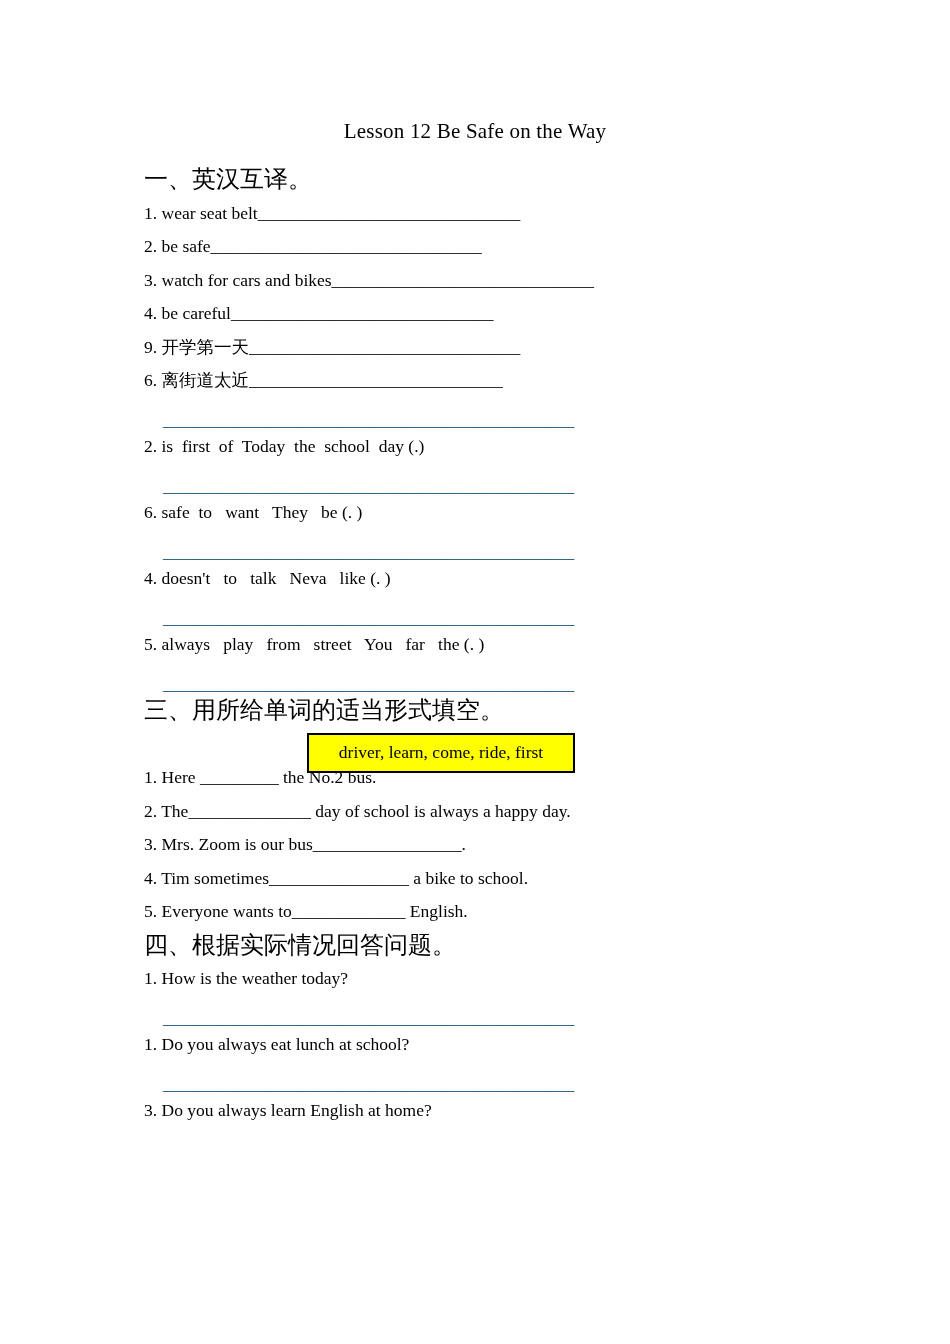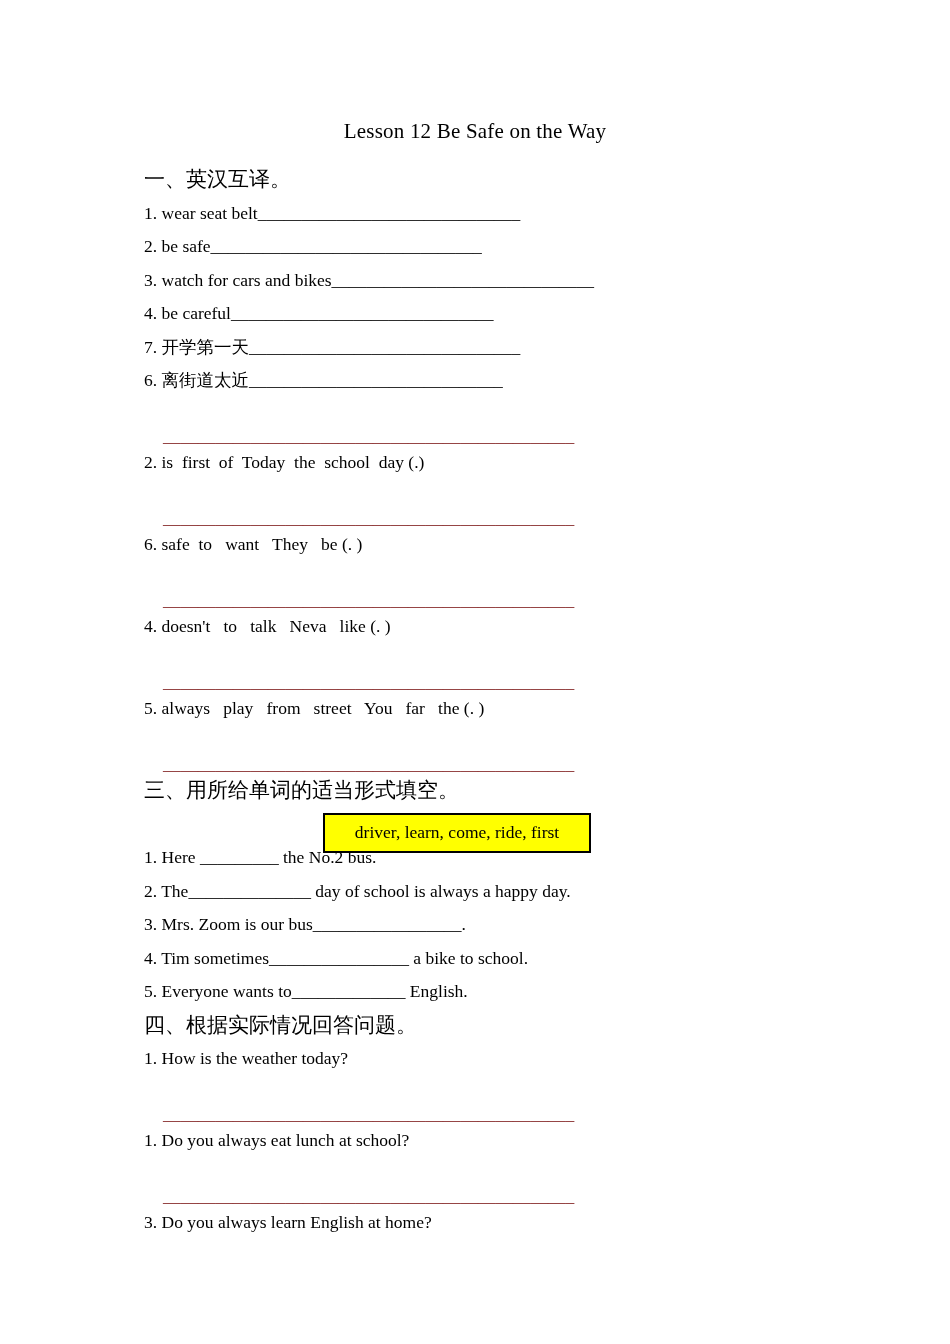--- a/index.html
+++ b/index.html
@@ -29,7 +29,7 @@
     font-size: 17.5px;
     white-space: pre;
   }
-  .heading { font-size: 21px; }
+  .heading { font-size: 24px; }
   .blank-line {
     margin-top: 22px;
     margin-bottom: -7px;

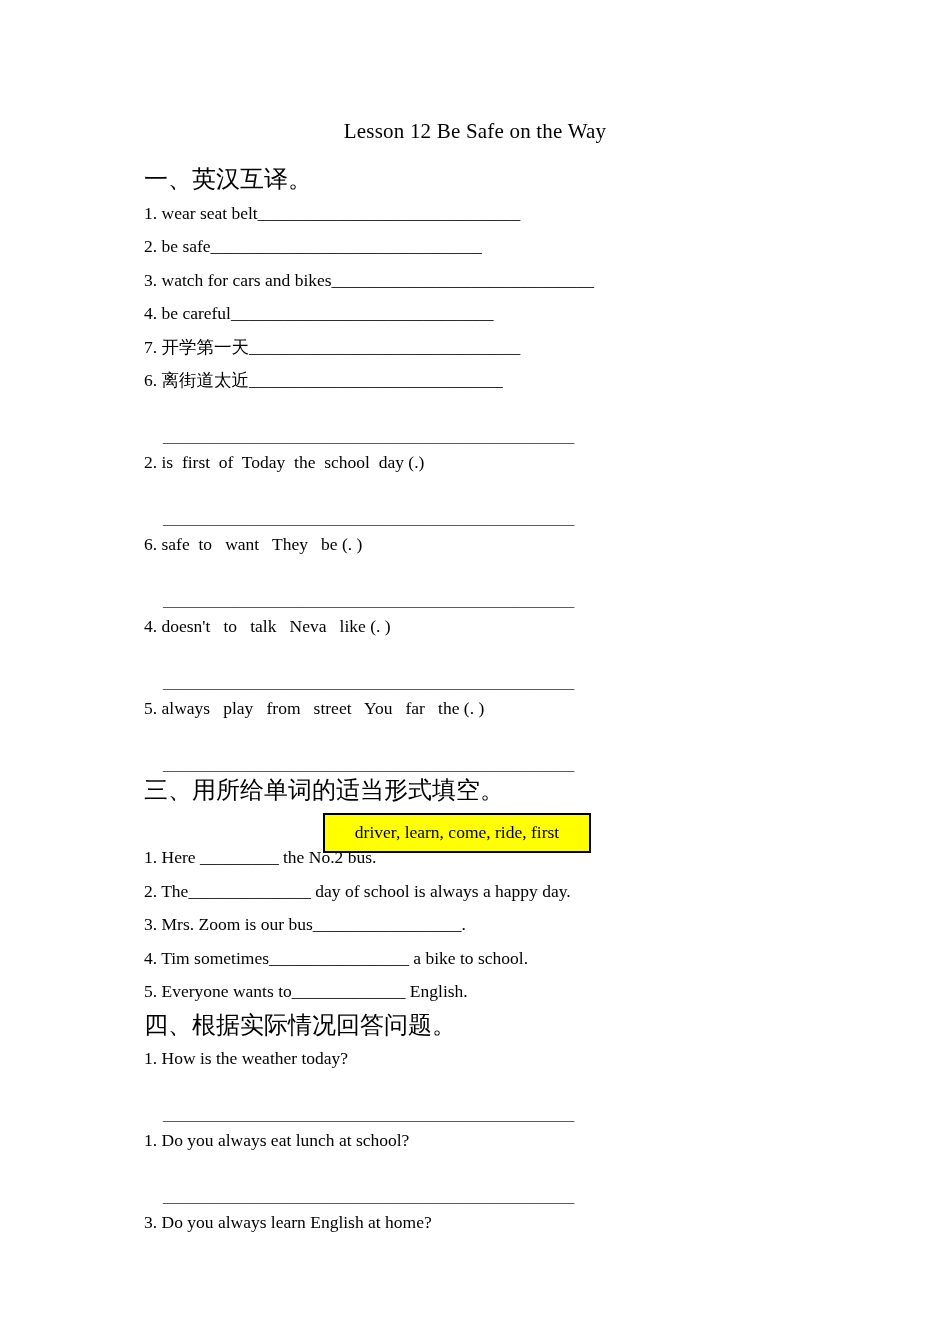--- a/index.html
+++ b/index.html
@@ -66,7 +66,7 @@
     <div class="t-line">2. be safe_______________________________</div>
     <div class="t-line">3. watch for cars and bikes______________________________</div>
     <div class="t-line">4. be careful______________________________</div>
-    <div class="t-line">7. 开学第一天_______________________________</div>
+    <div class="t-line">9. 开学第一天_______________________________</div>
     <div class="t-line">6. 离街道太近_____________________________</div>
 
     <div class="t-line blank-line">_______________________________________________</div>

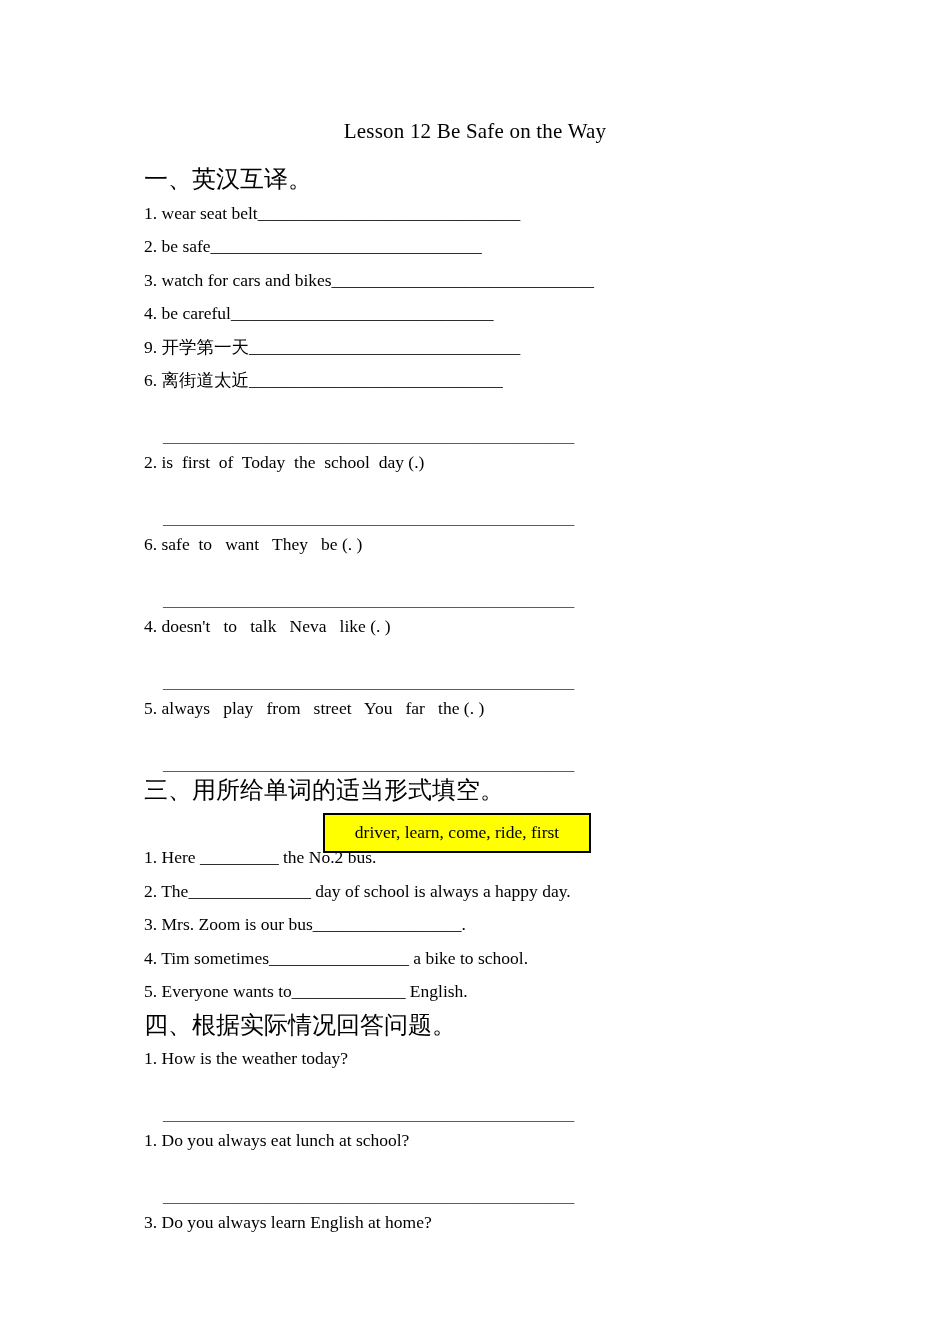--- a/index.html
+++ b/index.html
@@ -31,10 +31,10 @@
   }
   .heading { font-size: 24px; }
   .blank-line {
-    margin-top: 22px;
+    margin-top: 6px;
     margin-bottom: -7px;
     padding-left: 19px;
-    color: #7f1d1d;
+    color: #0c4a6e;
   }
   .wordbank-row { position: relative; }
   .wordbank {

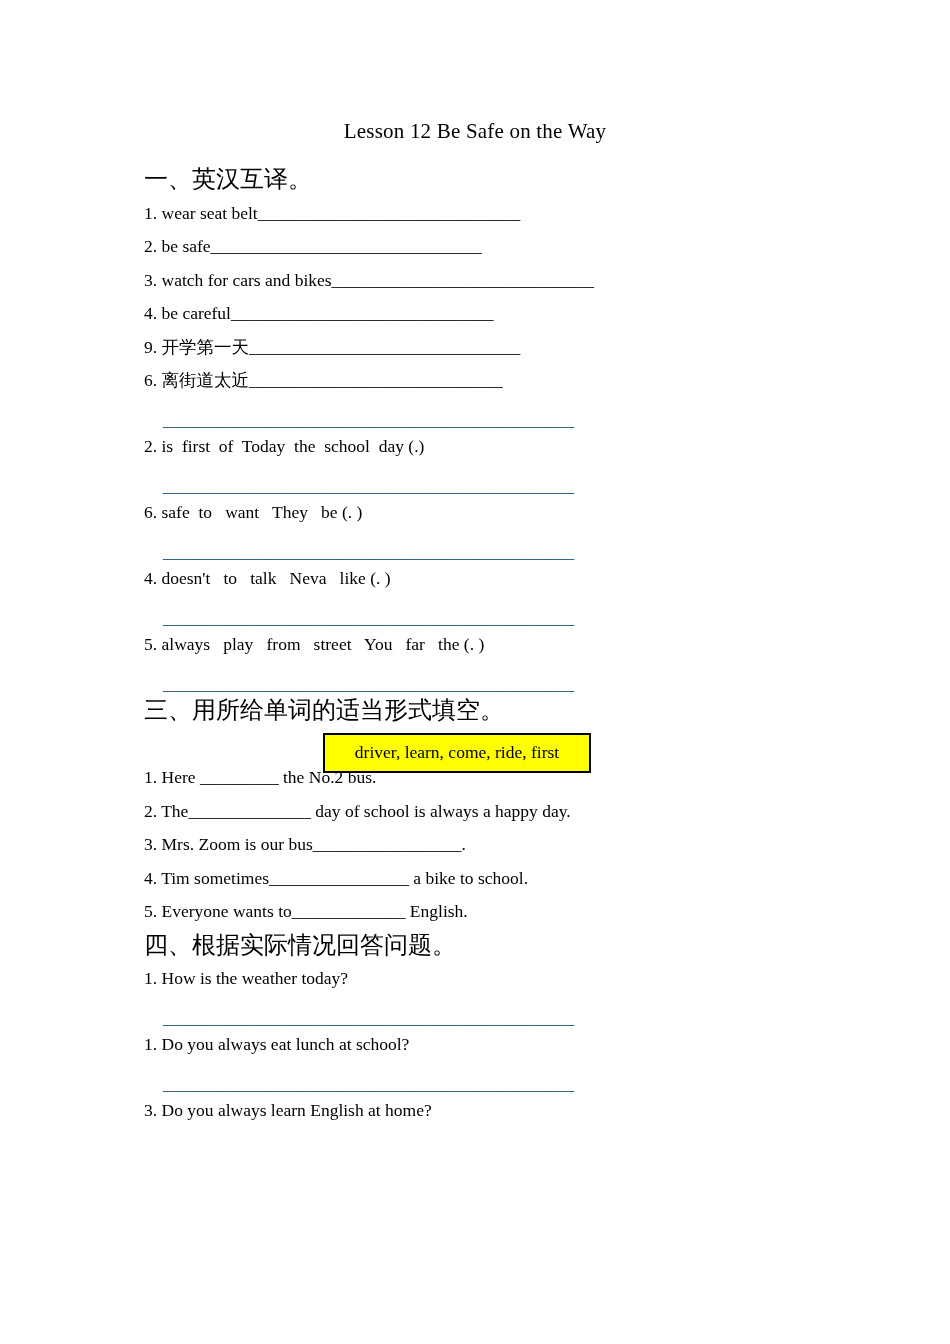--- a/index.html
+++ b/index.html
@@ -39,7 +39,7 @@
   .wordbank-row { position: relative; }
   .wordbank {
     position: absolute;
-    left: 179px;
+    left: 163px;
     top: 5px;
     width: 264px;
     height: 36px;

